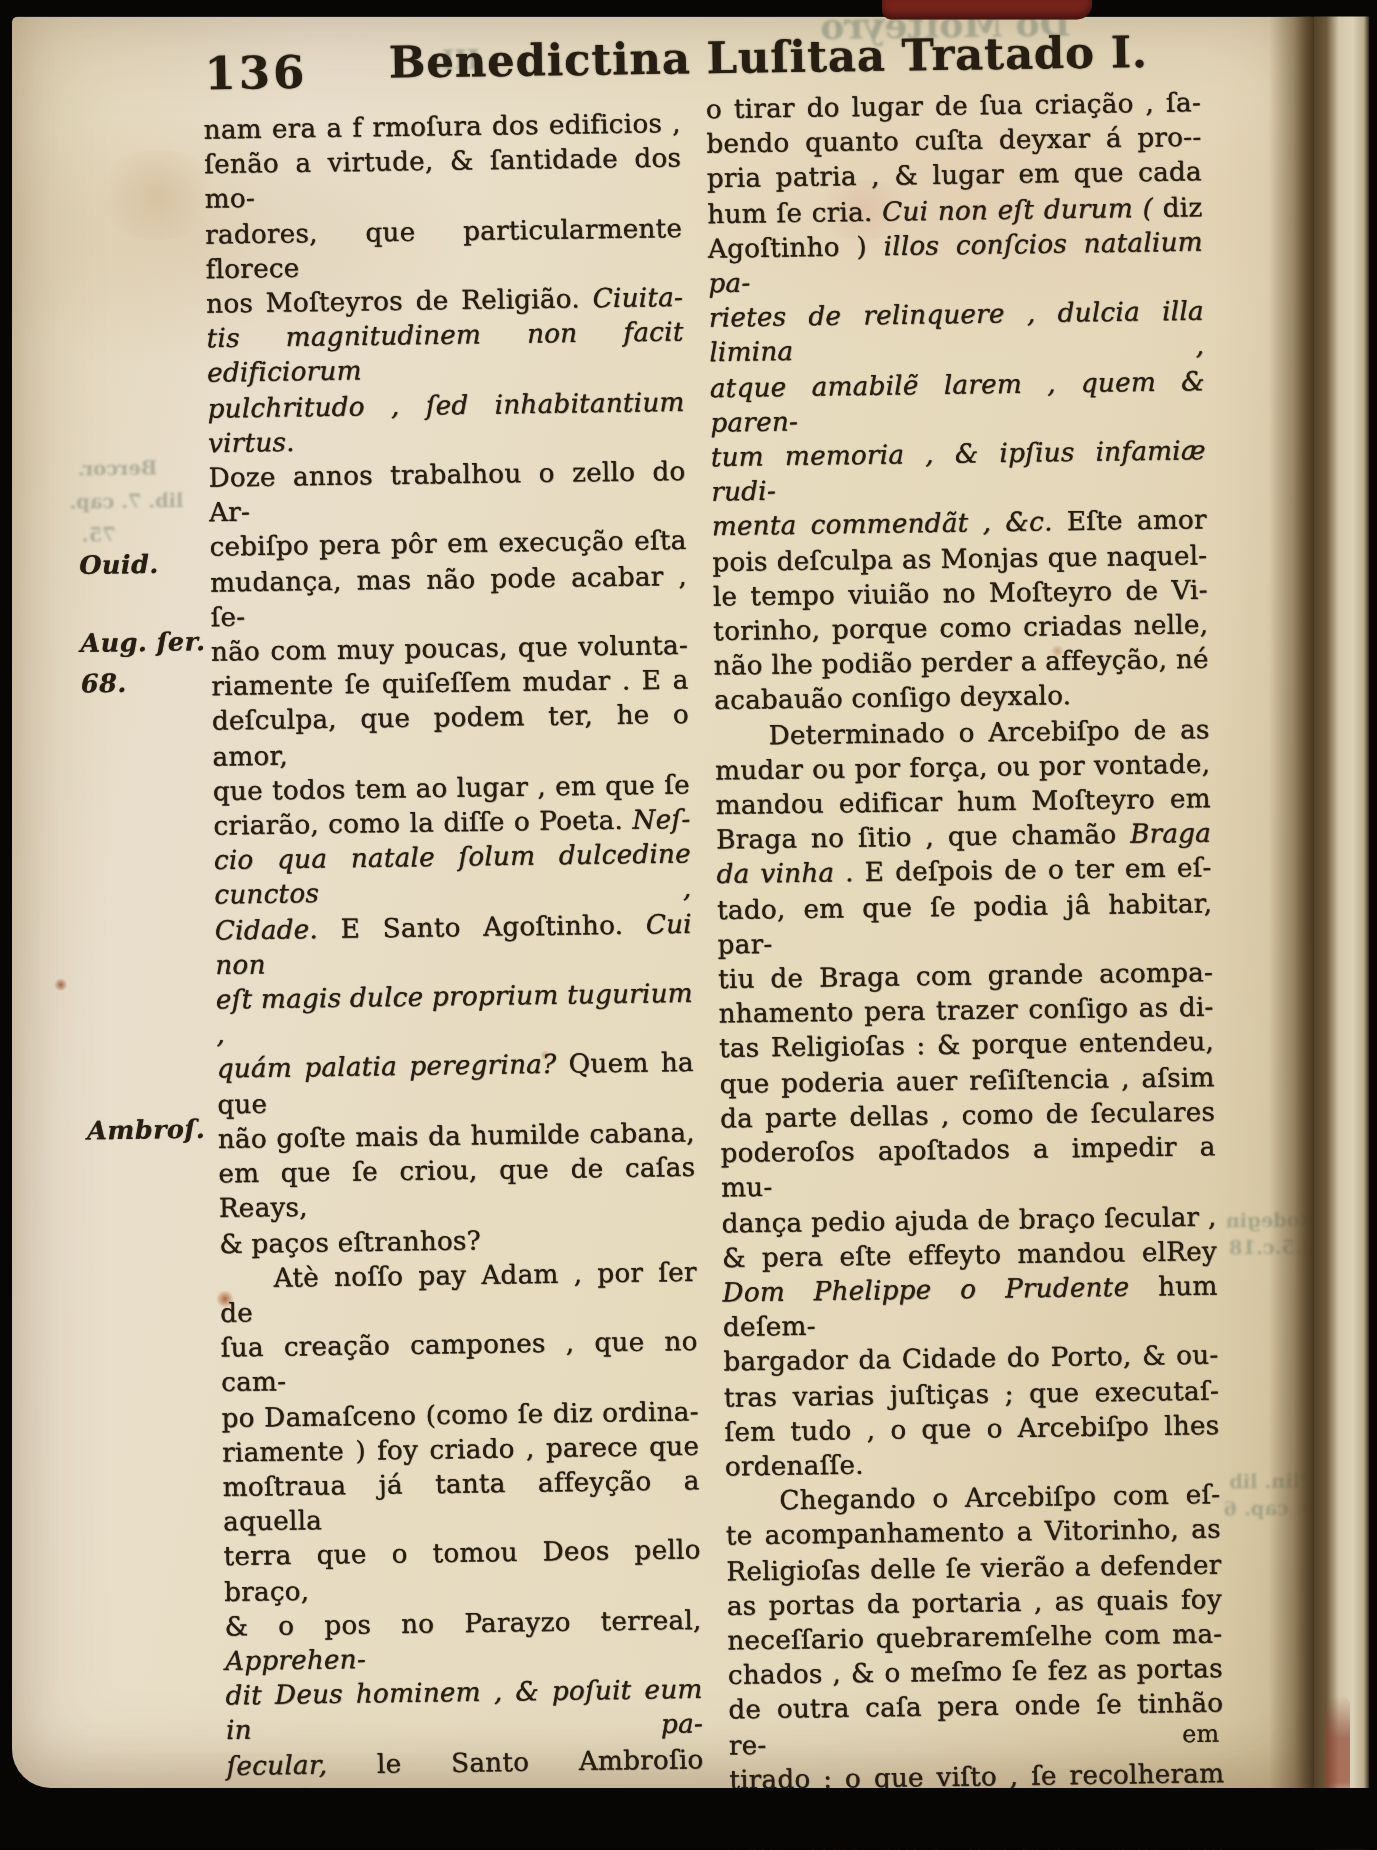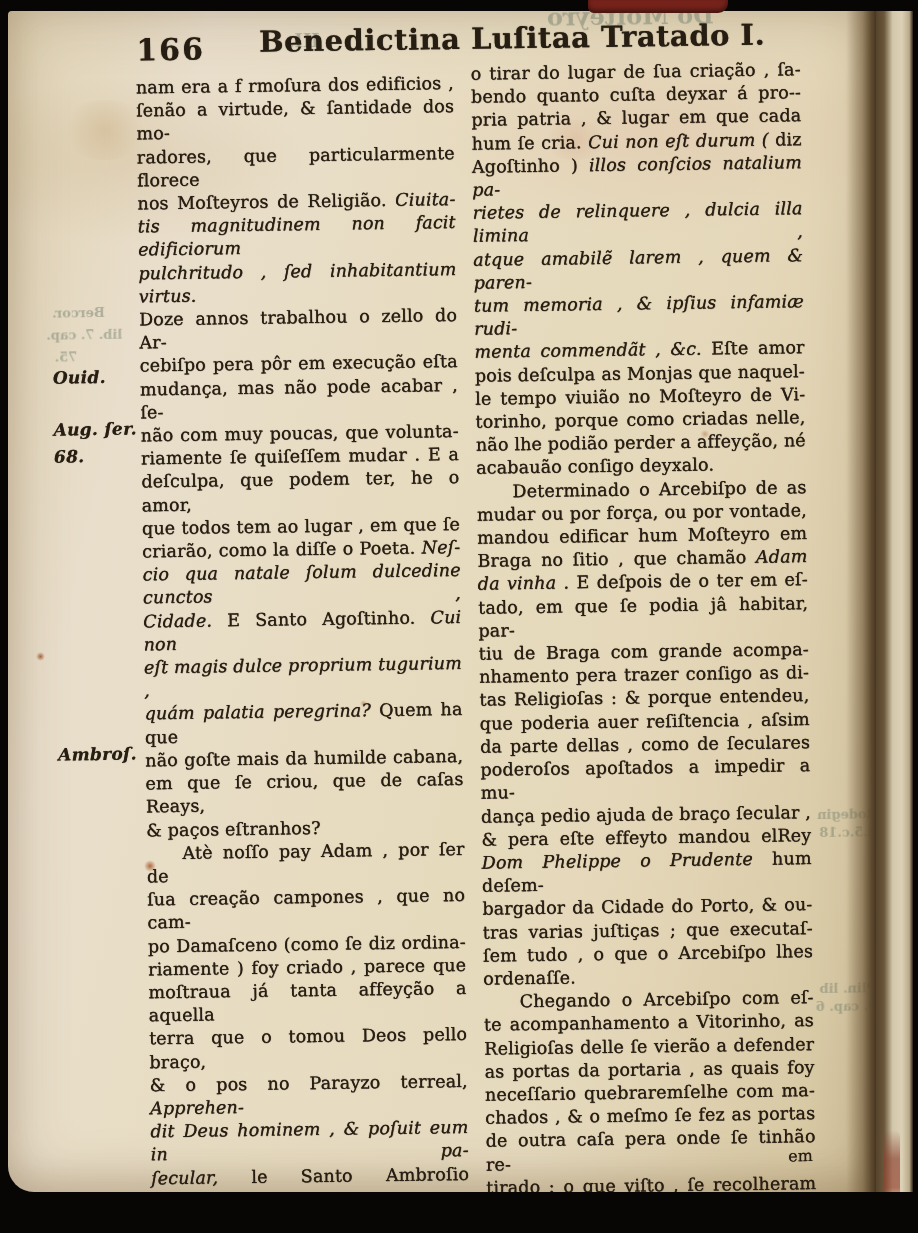--- a/index.html
+++ b/index.html
@@ -77,7 +77,7 @@
         <div class="ghost mir" style="left: 814px; top: 986px; font-size: 13px;">Plin. lib</div>
         <div class="ghost mir" style="left: 810px; top: 1004px; font-size: 13px;">10. cap. 6</div>
       </div>
-    <div id="page-number">166</div>
+    <div id="page-number">136</div>
     <div id="running-header">Benedictina Luſitaa Tratado I.</div>
     <div id="margin-notes">
         <div class="note" style="left: 56px; top: 362px;">Ouid.</div>

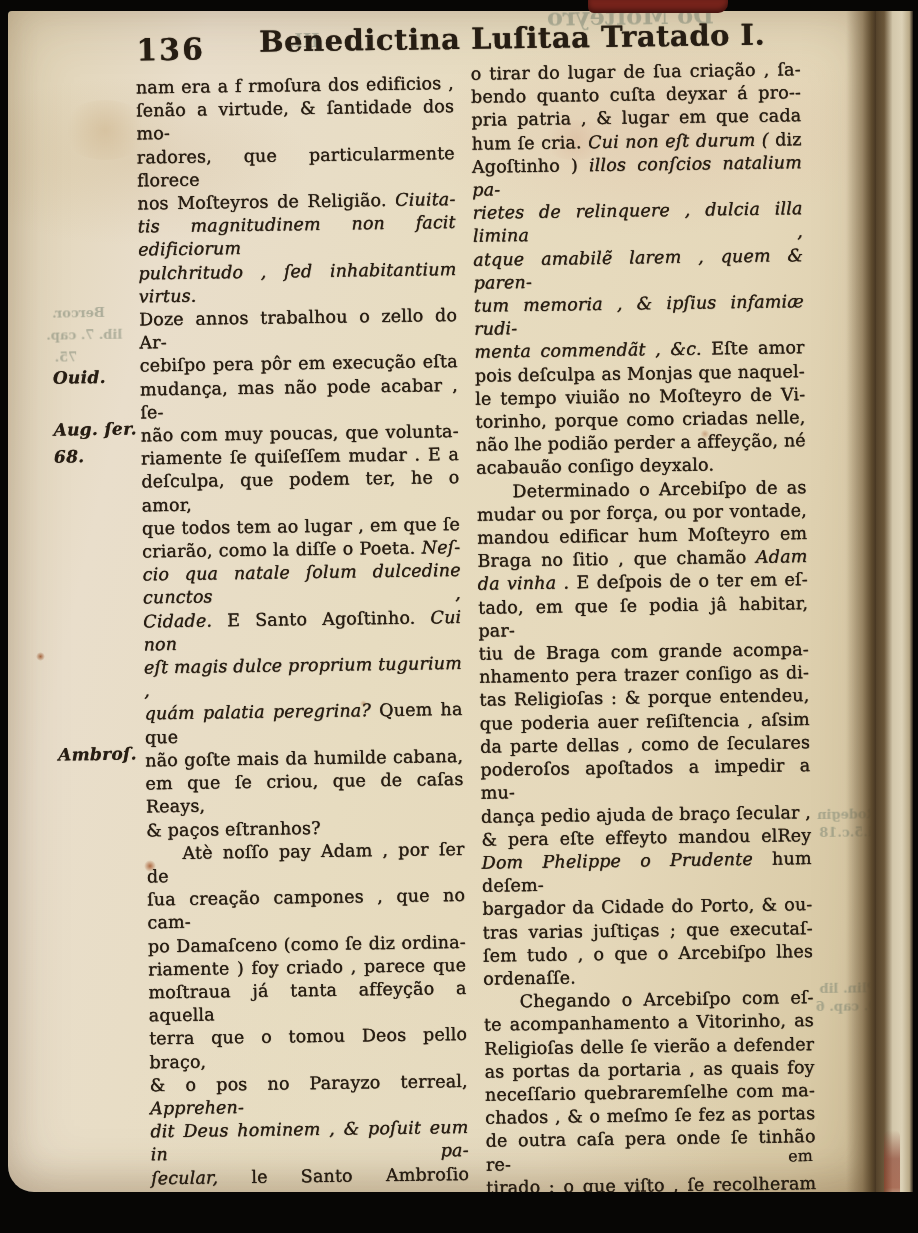--- a/index.html
+++ b/index.html
@@ -137,7 +137,7 @@
         <div class="text-line line-indent"><span>Determinado o Arcebiſpo de as</span></div>
         <div class="text-line"><span>mudar ou por força, ou por vontade,</span></div>
         <div class="text-line"><span>mandou edificar hum Moſteyro em</span></div>
-        <div class="text-line"><span>Braga no ſitio , que chamão </span><span class="it">Adam</span></div>
+        <div class="text-line"><span>Braga no ſitio , que chamão </span><span class="it">Braga</span></div>
         <div class="text-line"><span class="it">da vinha .</span><span> E deſpois de o ter em eſ-</span></div>
         <div class="text-line"><span>tado, em que ſe podia jâ habitar, par-</span></div>
         <div class="text-line"><span>tiu de Braga com grande acompa-</span></div>

